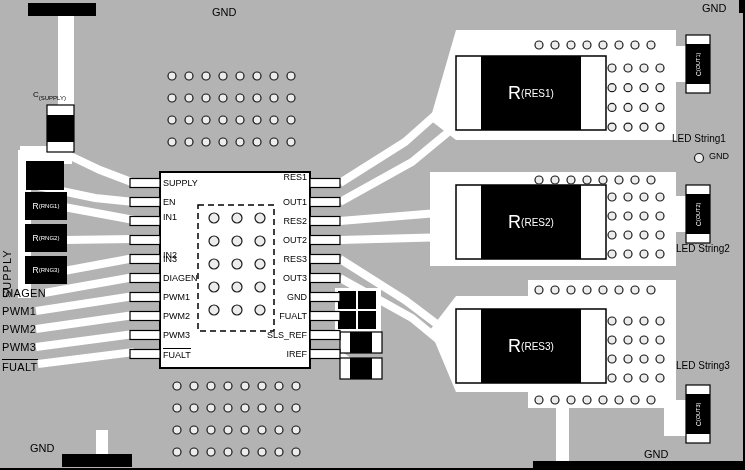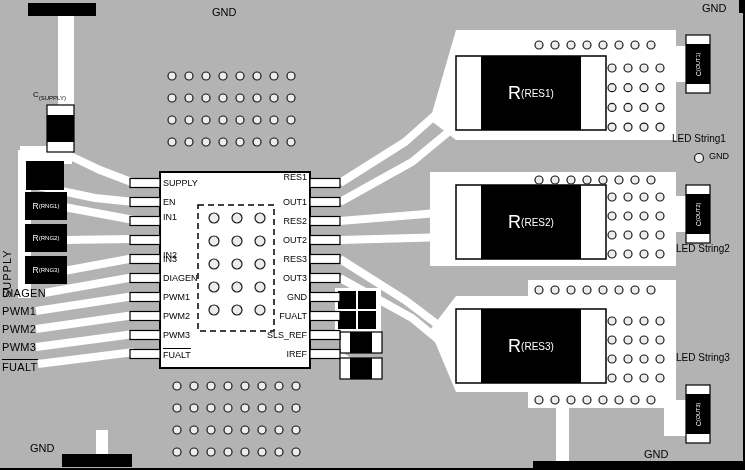--- a/index.html
+++ b/index.html
@@ -386,7 +386,7 @@
 
   <div class="lab ledlab" style="left:672px;top:133px">LED String1</div>
   <div class="lab ledlab" style="left:676px;top:243px">LED String2</div>
-  <div class="lab ledlab" style="left:676px;top:352px">LED String3</div>
+  <div class="lab ledlab" style="left:676px;top:360px">LED String3</div>
 
   <div class="pinlab pinlab-l" style="top:177px">SUPPLY</div>
   <div class="pinlab pinlab-l" style="top:196px">EN</div>

